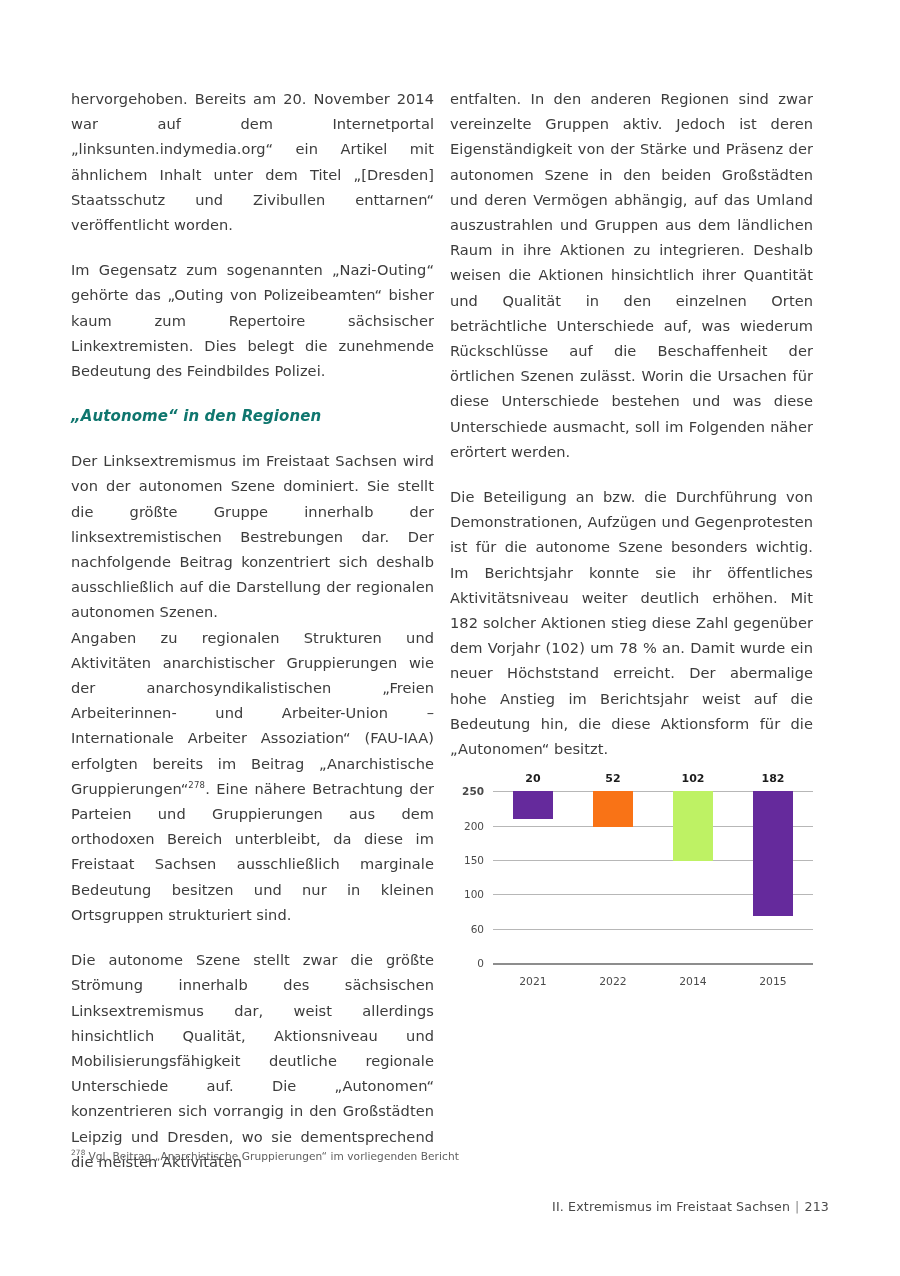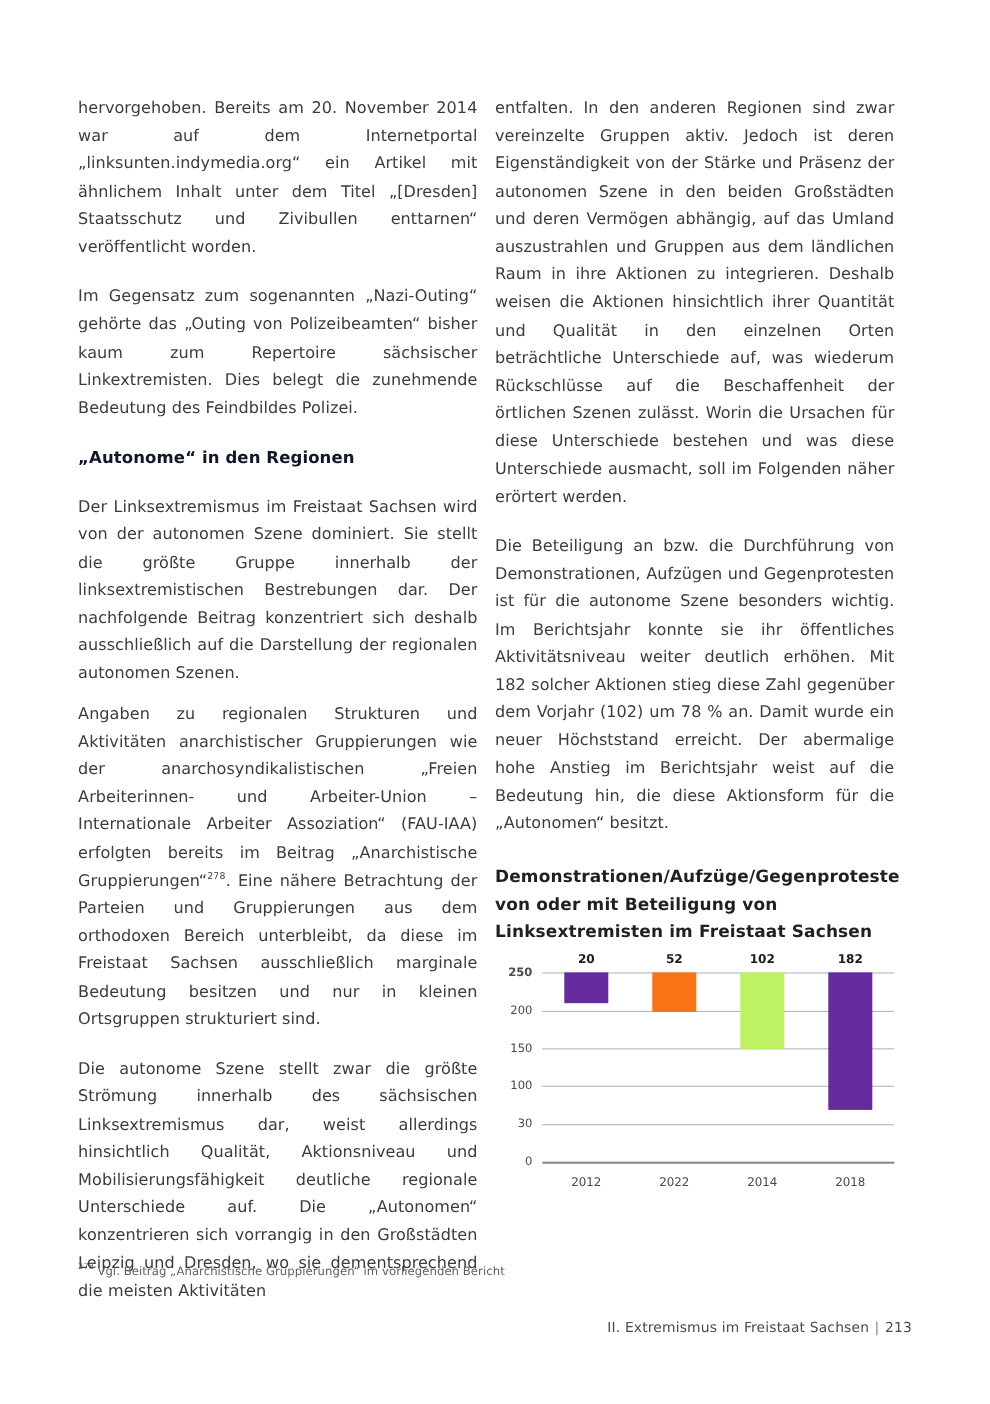--- a/index.html
+++ b/index.html
@@ -60,8 +60,9 @@
     font-size: 15px;
     line-height: 22px;
     font-weight: bold;
-    color: #0f172a;
+    color: #0f766e;
     letter-spacing: 0.1px;
+    font-style: italic;
   }
 
   h3.chart-heading {

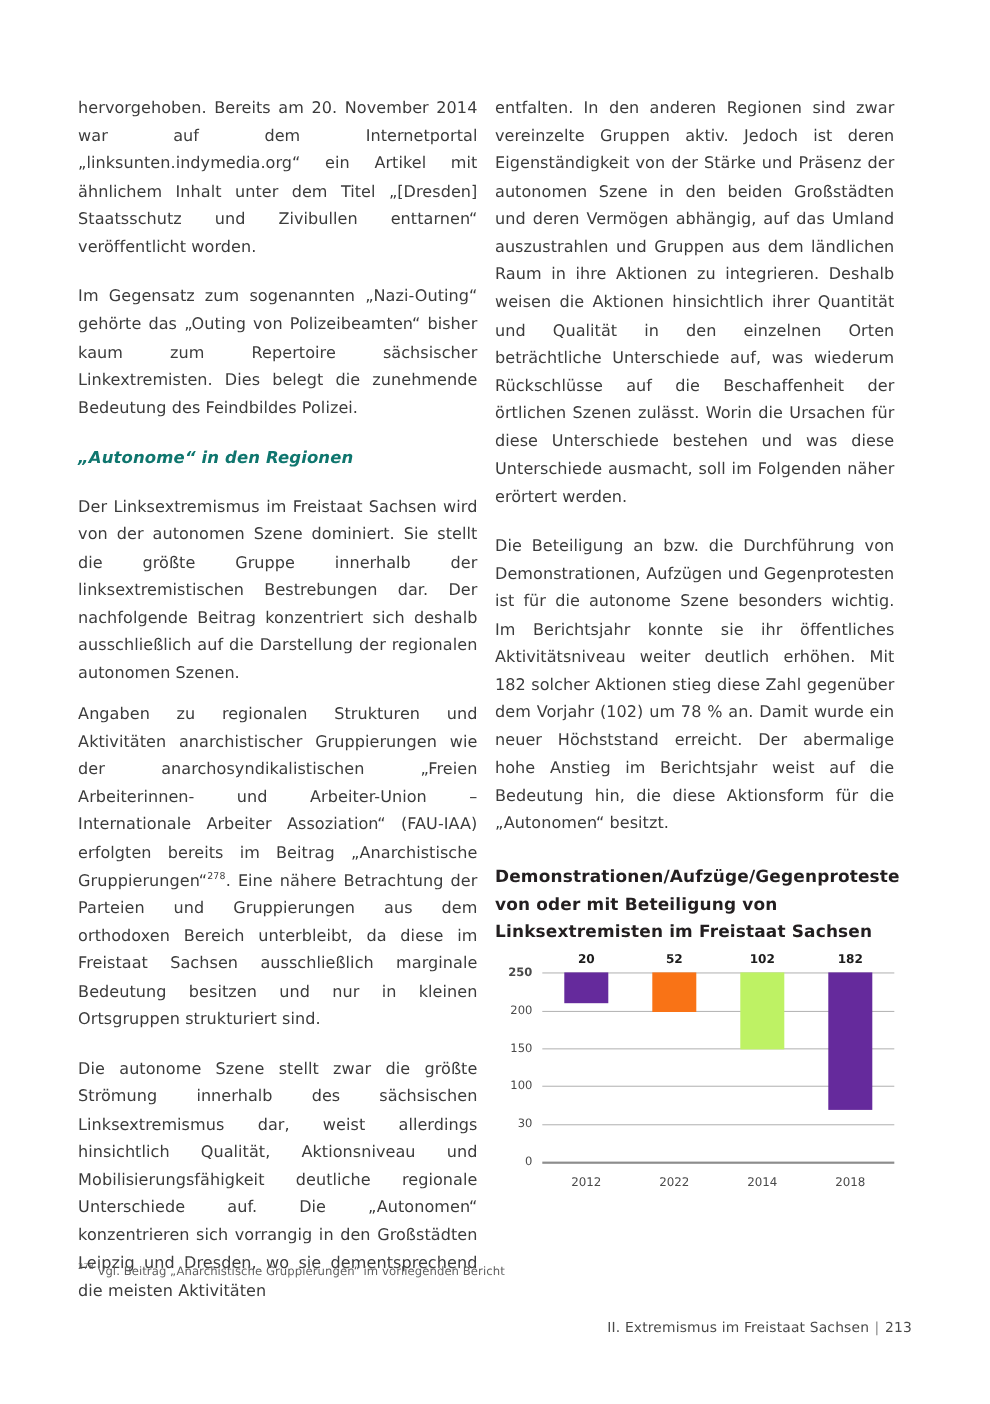--- a/index.html
+++ b/index.html
@@ -45,7 +45,7 @@
     -webkit-hyphens: none;
     hyphens: none;
   }
-  p.body.tight { margin-bottom: 12px; }
+  p.body.tight { margin-bottom: 0; }
   p.body:last-child { margin-bottom: 0; }
 
   sup.fn {

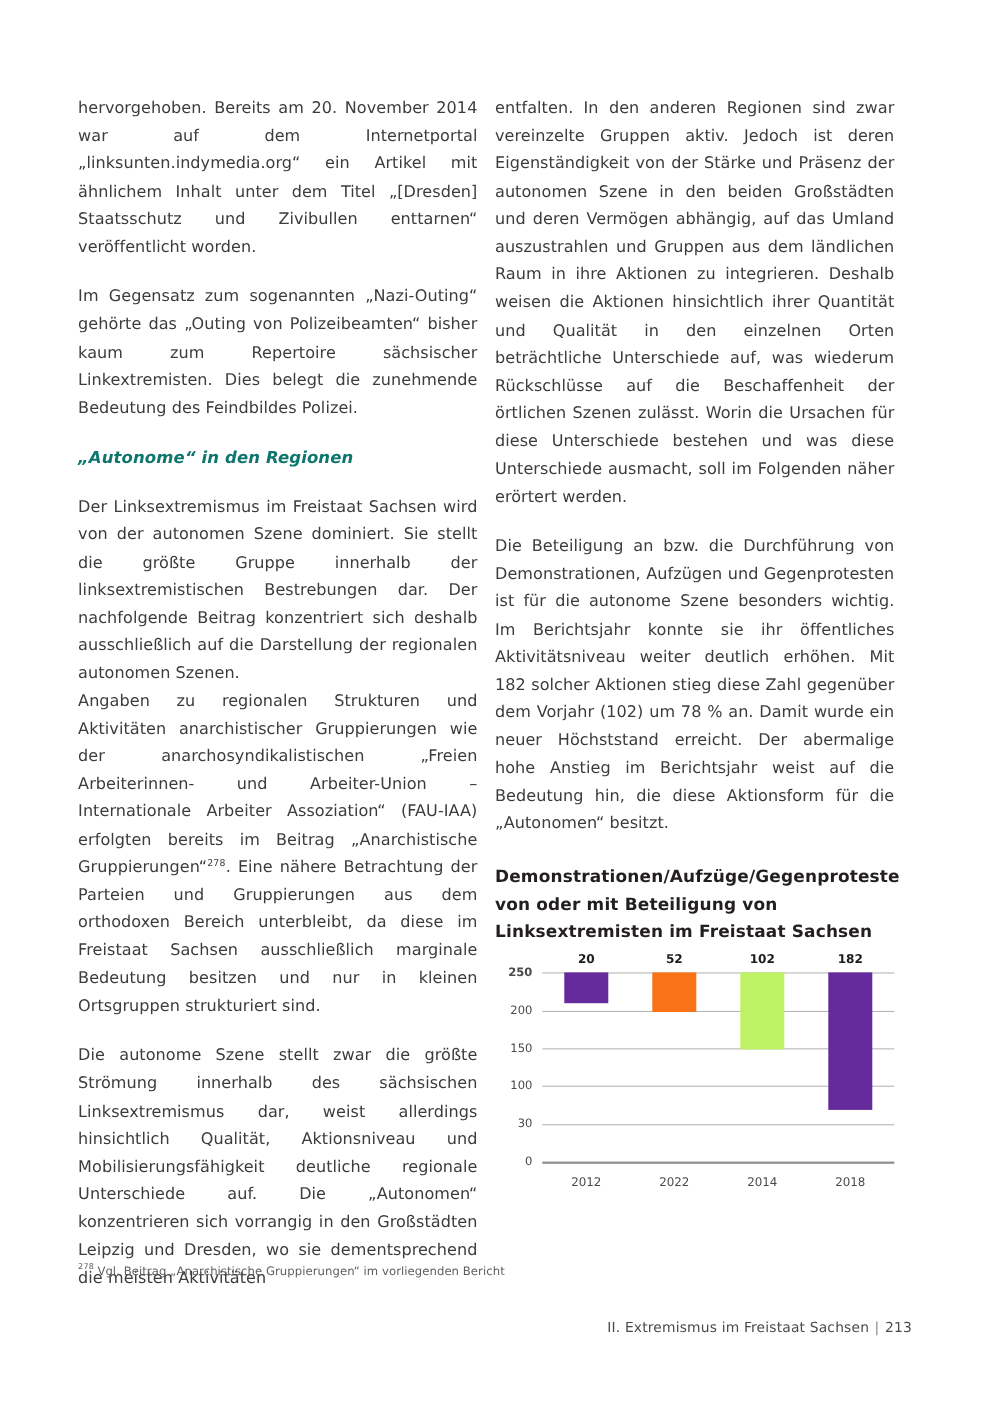--- a/index.html
+++ b/index.html
@@ -205,7 +205,6 @@
 
       <p class="body">Die Beteiligung an bzw. die Durchführung von Demonstrationen, Aufzügen und Gegenprotesten ist für die autonome Szene besonders wichtig. Im Berichtsjahr konnte sie ihr öffentliches Aktivitätsniveau weiter deutlich erhöhen. Mit 182 solcher Aktionen stieg diese Zahl gegenüber dem Vorjahr (102) um 78 % an. Damit wurde ein neuer Höchststand erreicht. Der abermalige hohe Anstieg im Berichtsjahr weist auf die Bedeutung hin, die diese Aktionsform für die „Autonomen“ besitzt.</p>
 
-      <h3 class="chart-heading">Demonstrationen/Aufzüge/Gegenproteste von oder mit Beteiligung von Linksextremisten im Freistaat Sachsen</h3>
 
       <div class="chart-wrap">
         <div class="plot">

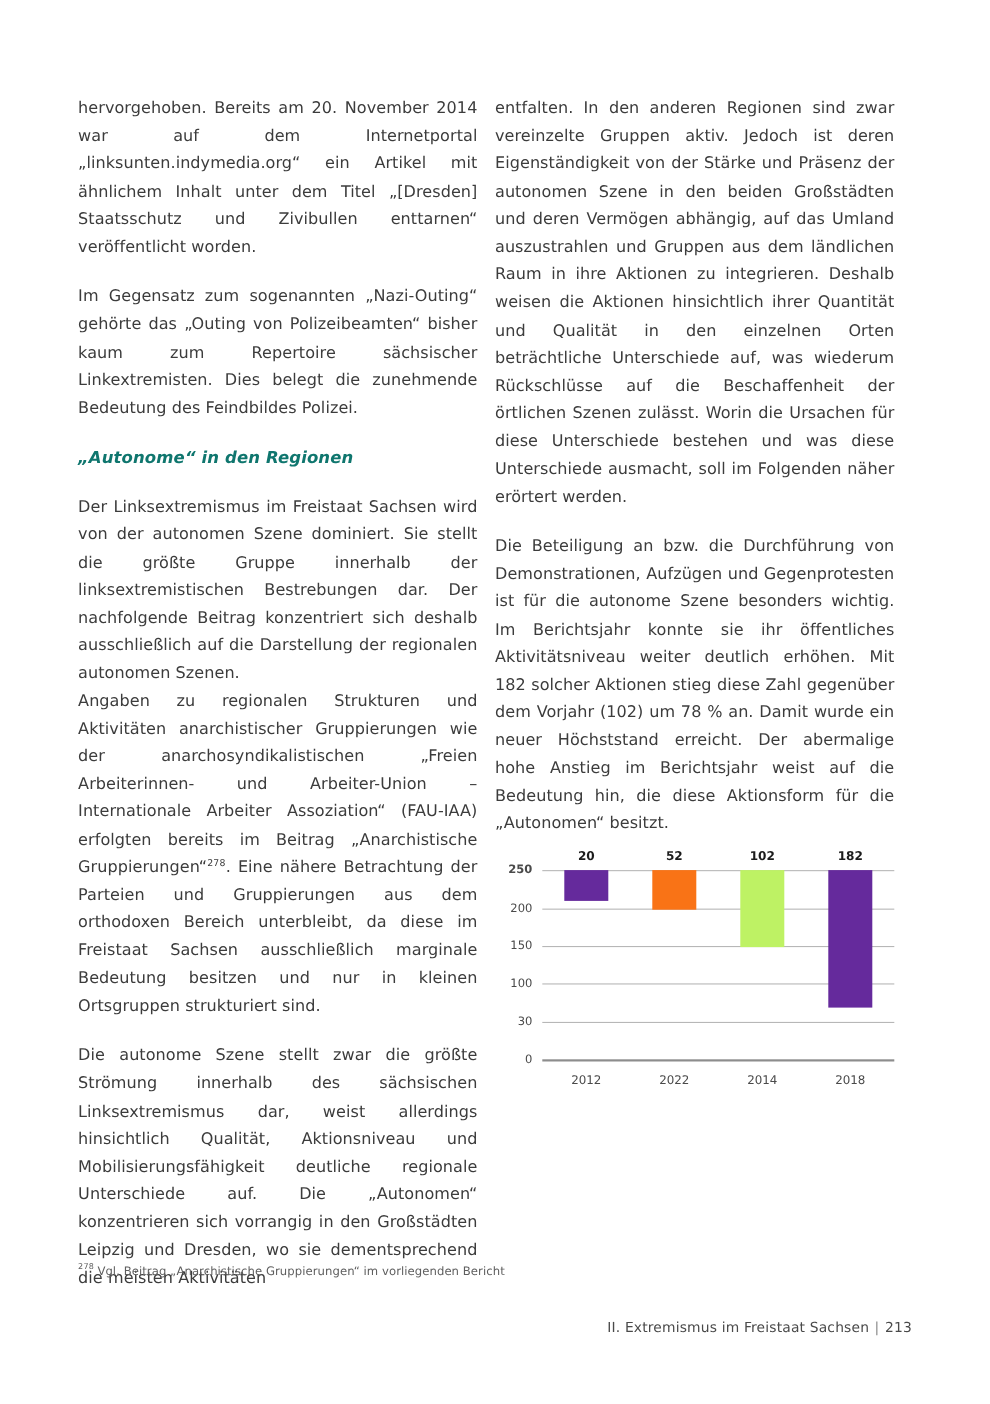--- a/index.html
+++ b/index.html
@@ -213,7 +213,7 @@
                 <span class="ytick">0</span>
               </div>
               <div class="gridline" style="top: 80%;">
-                <span class="ytick">30</span>
+                <span class="ytick">60</span>
               </div>
               <div class="gridline" style="top: 60%;">
                 <span class="ytick">100</span>

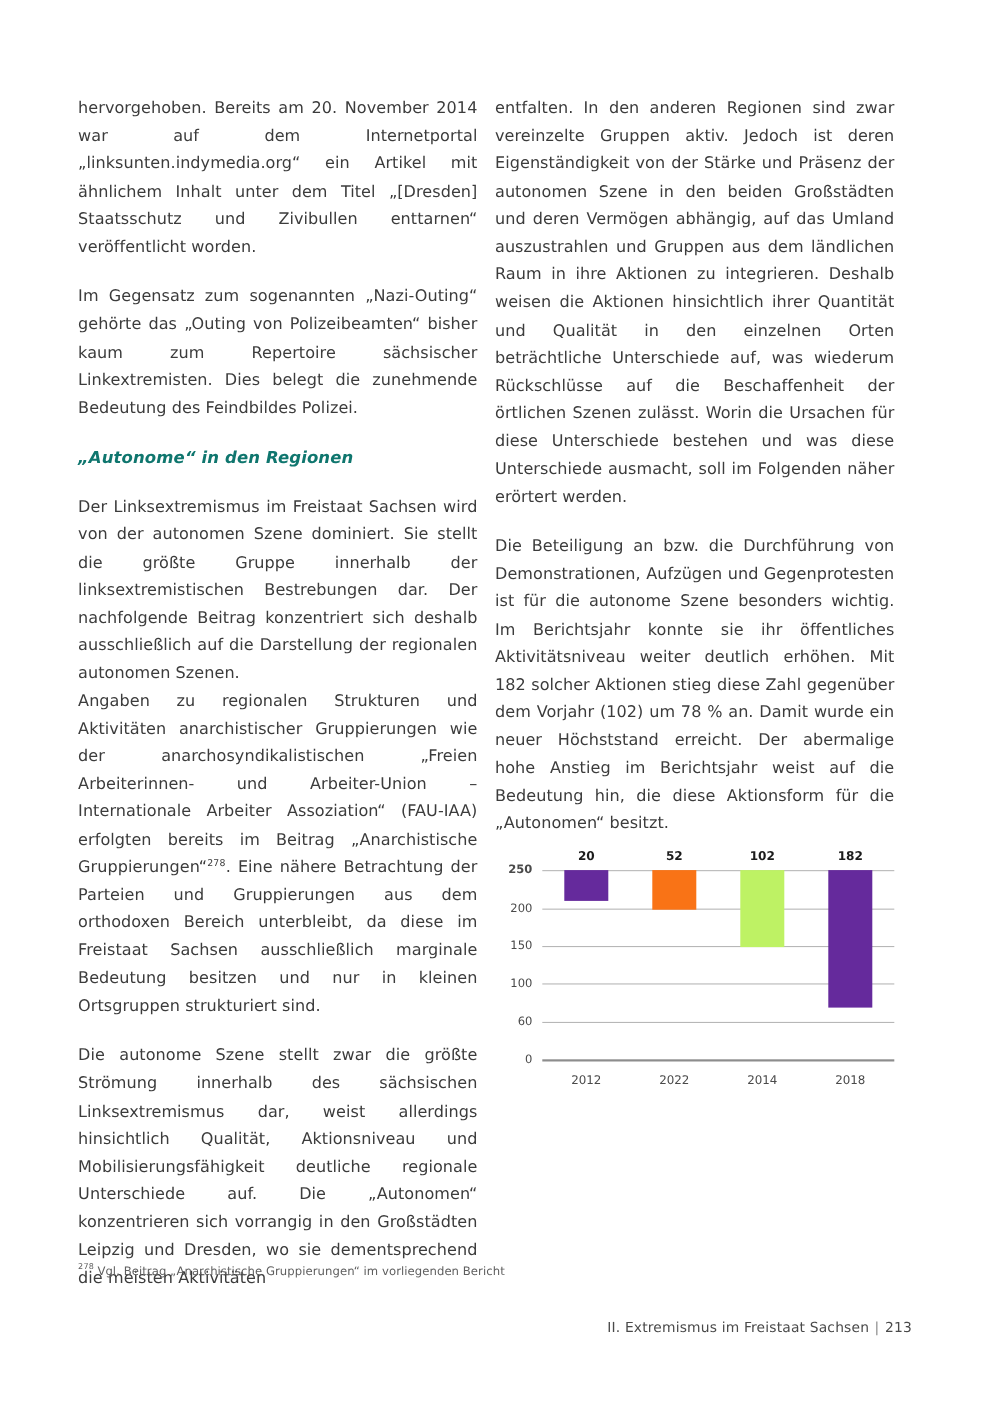--- a/index.html
+++ b/index.html
@@ -252,7 +252,7 @@
             </div>
         </div>
         <div class="xlabels" id="xlabels">
-            <div class="xlabel">2012</div>
+            <div class="xlabel">2021</div>
             <div class="xlabel">2022</div>
             <div class="xlabel">2014</div>
             <div class="xlabel">2018</div>

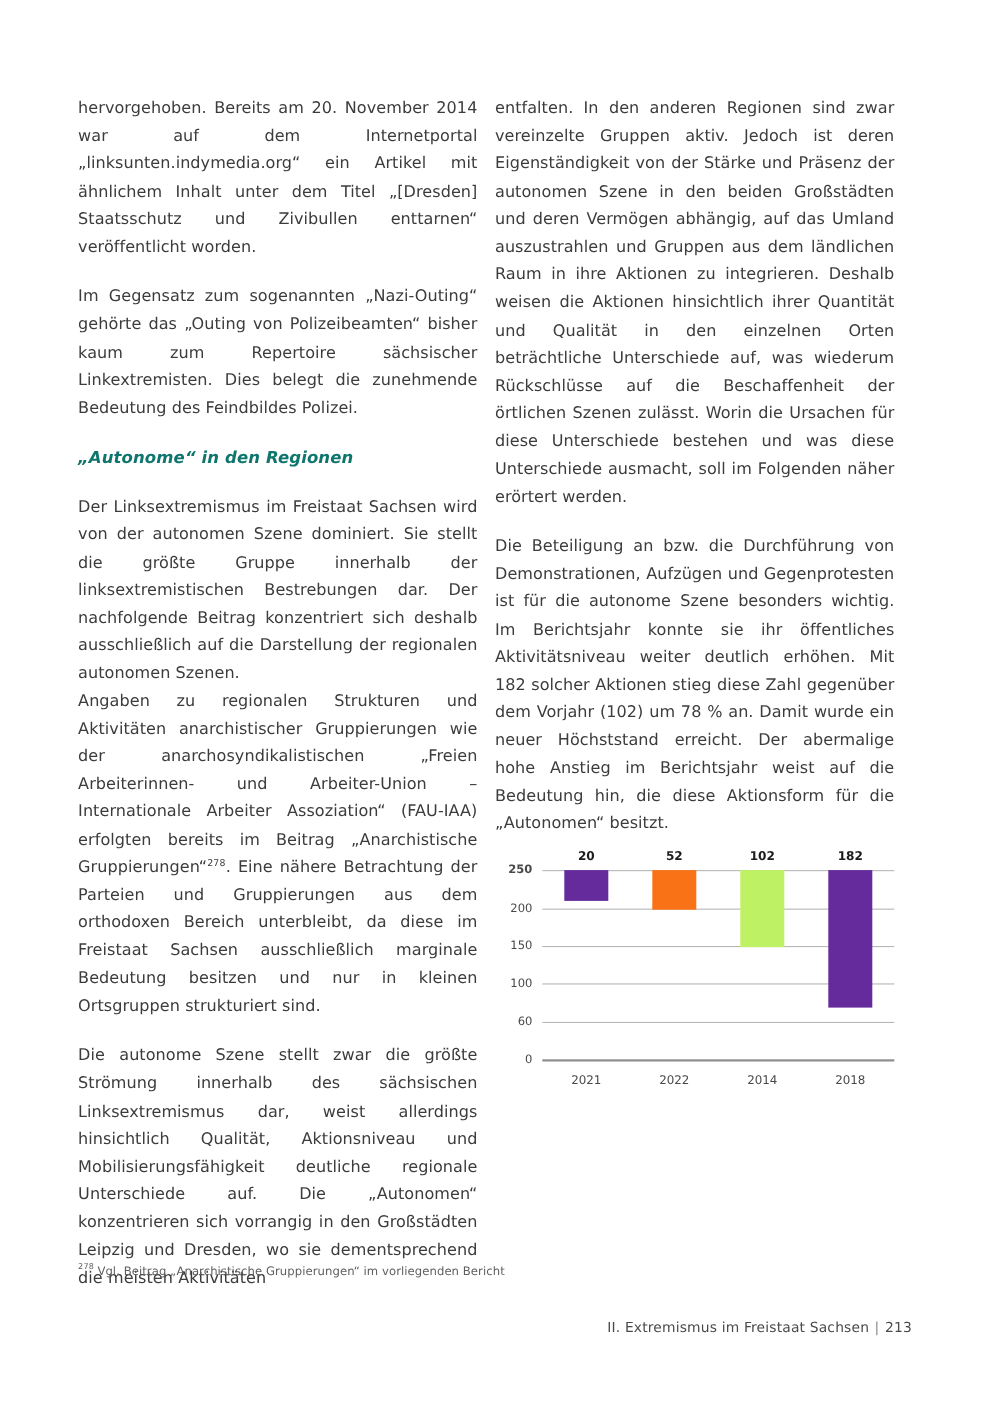--- a/index.html
+++ b/index.html
@@ -255,7 +255,7 @@
             <div class="xlabel">2021</div>
             <div class="xlabel">2022</div>
             <div class="xlabel">2014</div>
-            <div class="xlabel">2018</div>
+            <div class="xlabel">2015</div>
           </div>
       </div>
 

